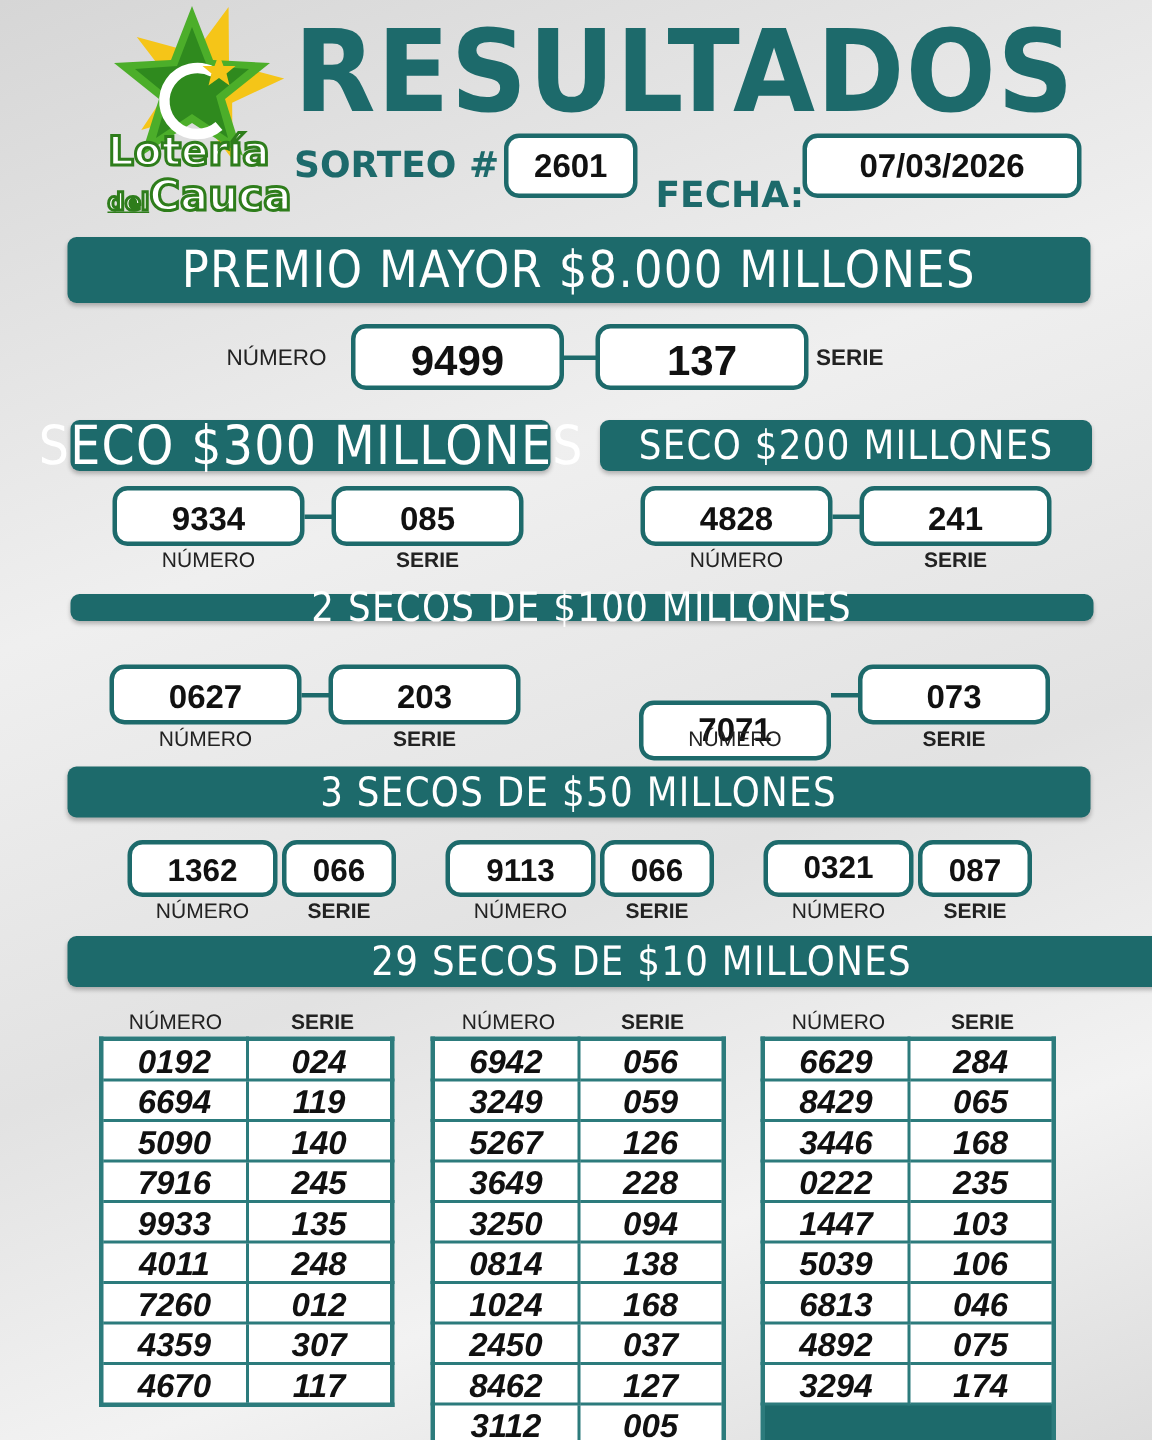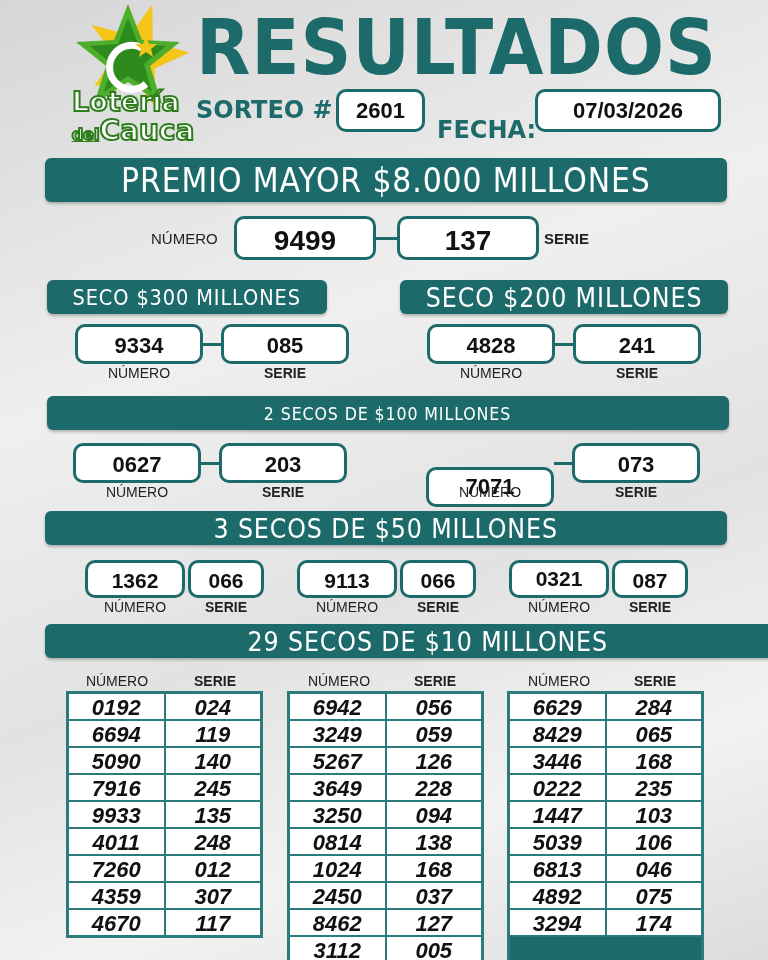--- a/index.html
+++ b/index.html
@@ -92,7 +92,7 @@
 <div class="abs valbox" style="left:397px;top:216px;width:142px;height:44px;font-size:28px;padding-top:6px;">137</div>
 <div class="abs cap bold" style="left:544px;top:230px;font-size:15px;">SERIE</div>
 
-<div class="abs banner" style="left:47px;top:280px;width:280px;height:34px;font-size:22px;">
+<div class="abs banner" style="left:47px;top:280px;width:320px;height:34px;font-size:36px;">
   <span>SECO $300 MILLONES</span>
 </div>
 <div class="abs valbox" style="left:75px;top:324px;width:128px;height:40px;font-size:22px;padding-top:4px;">9334</div>

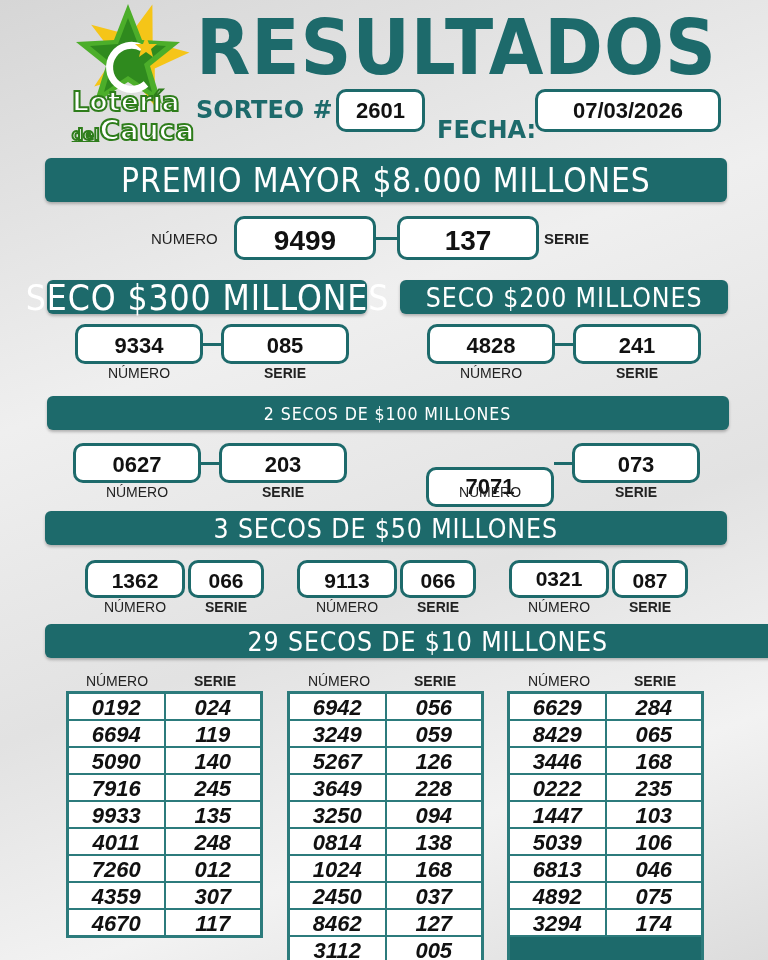--- a/index.html
+++ b/index.html
@@ -110,7 +110,7 @@
 <div class="abs cap" style="left:427px;top:365px;width:128px;">NÚMERO</div>
 <div class="abs cap bold" style="left:573px;top:365px;width:128px;">SERIE</div>
 
-<div class="abs banner" style="left:47px;top:396px;width:682px;height:34px;font-size:18px;">
+<div class="abs banner" style="left:47px;top:396px;width:682px;height:18px;font-size:27px;">
   <span>2 SECOS DE $100 MILLONES</span>
 </div>
 <div class="abs valbox" style="left:73px;top:443px;width:128px;height:40px;font-size:22px;padding-top:4px;">0627</div>

